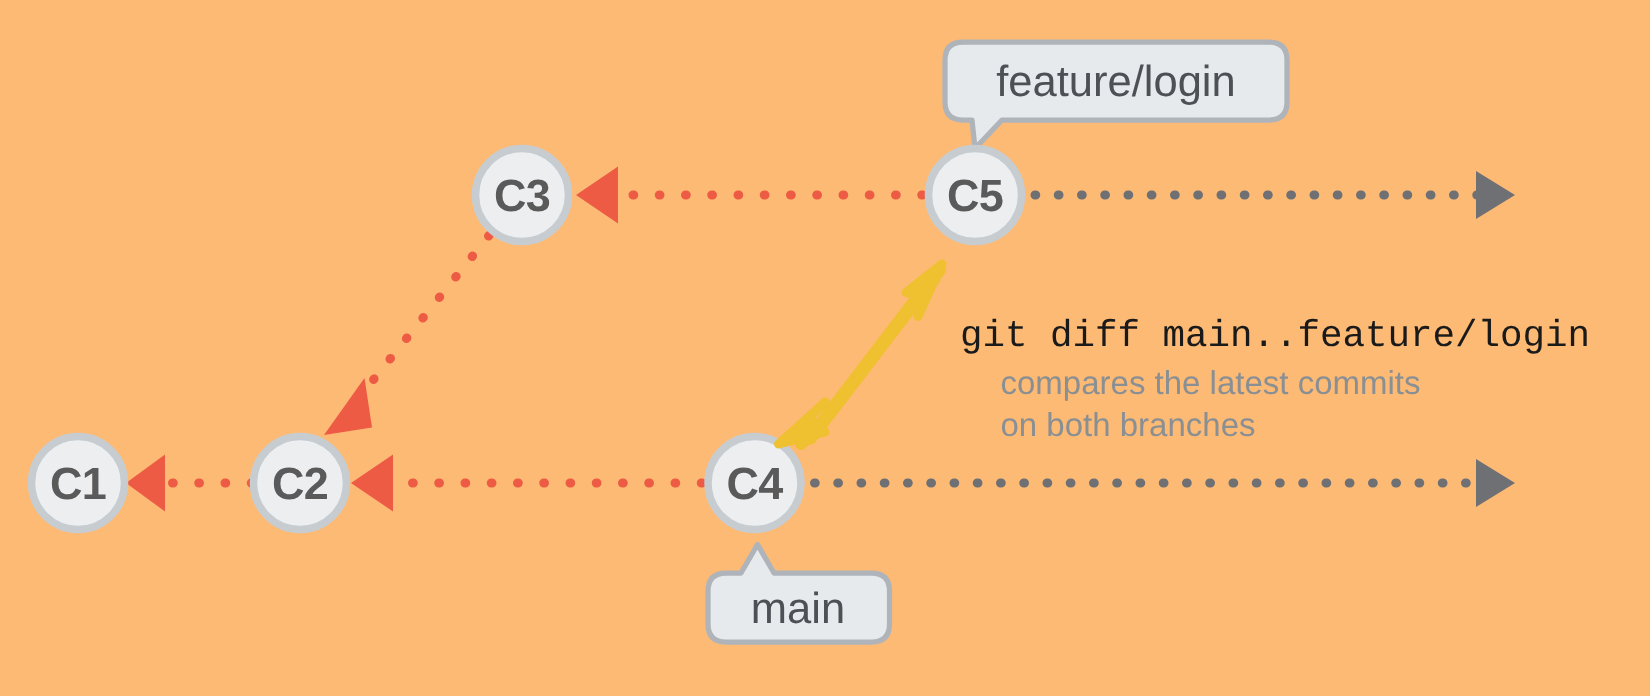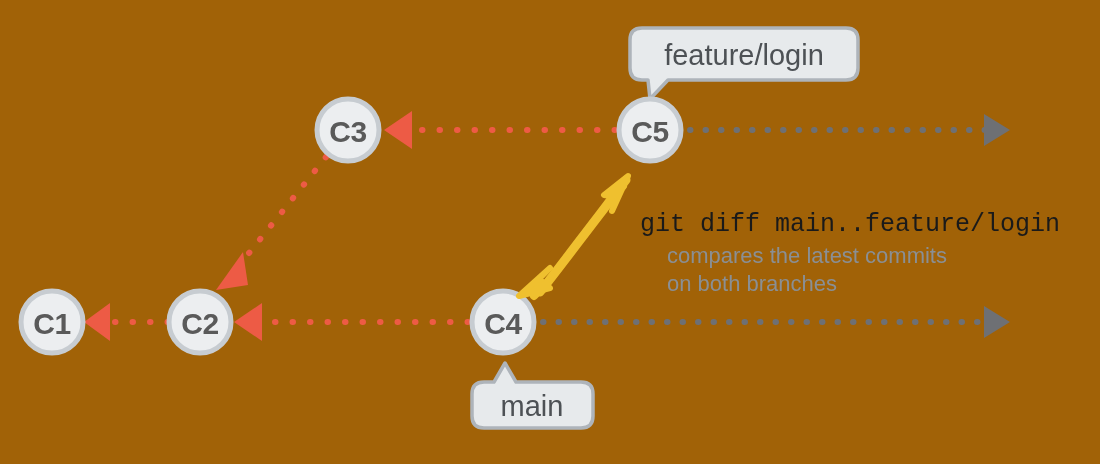--- a/index.html
+++ b/index.html
@@ -14,7 +14,7 @@
     position: relative;
     width: 1100px;
     height: 464px;
-    background: #a16207;
+    background: #fdba74;
     overflow: hidden;
   }
   svg.layer {

